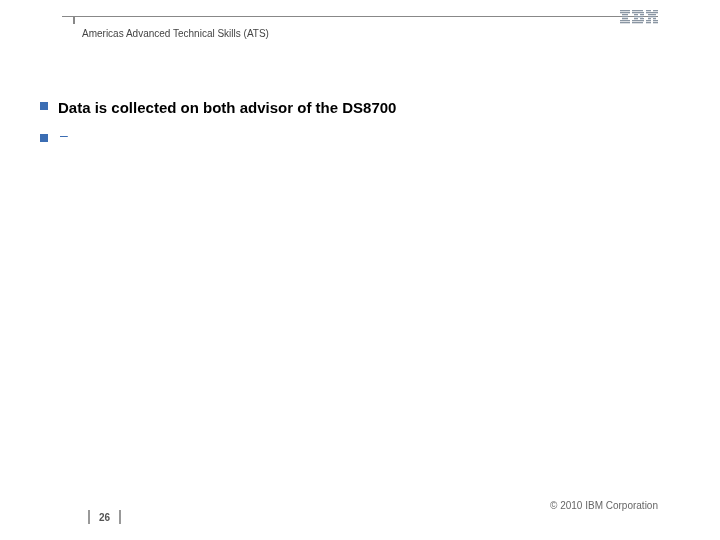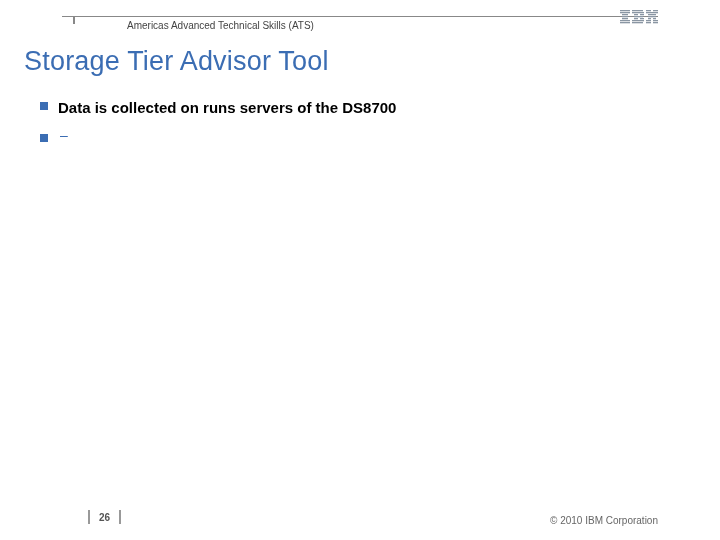--- a/index.html
+++ b/index.html
@@ -9,7 +9,7 @@
   .header { position: absolute; top: 0; left: 0; right: 0; height: 32px; }
   .header-rule { position: absolute; left: 62px; right: 62px; top: 16px; border-top: 1px solid #888; }
   .header-tick { position: absolute; left: 73px; top: 16px; width: 0; height: 8px; border-left: 2px solid #888; }
-  .header-label { position: absolute; left: 82px; top: 20px; font-size: 10px; color: #444; margin-left: 45px; }
+  .header-label { position: absolute; left: 82px; top: 28px; font-size: 10px; color: #444; }
   .logo { position: absolute; right: 62px; top: 10px; }
 
   .title { position: absolute; left: 24px; top: 46px; font-size: 27px; color: #3b6db3; font-weight: 400; letter-spacing: 0.2px; }

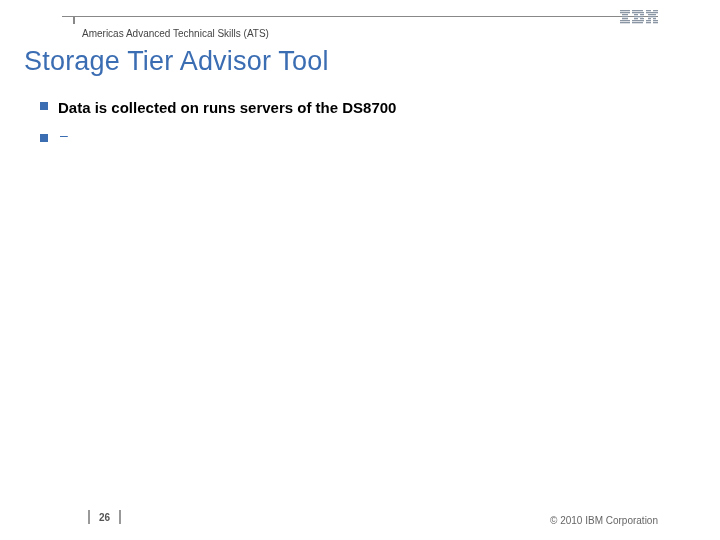--- a/index.html
+++ b/index.html
@@ -75,7 +75,6 @@
     </div>
   </div>
 
-  <div class="title">Storage Tier Advisor Tool</div>
 
   <div class="content">
     <div class="b1">

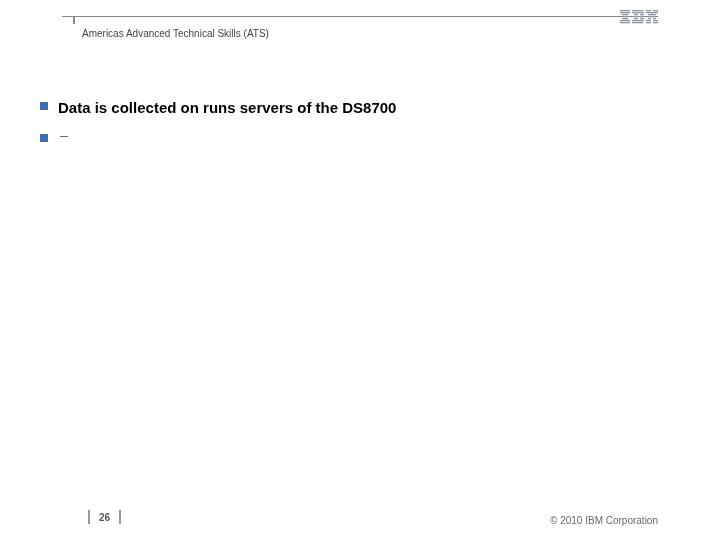--- a/index.html
+++ b/index.html
@@ -79,7 +79,7 @@
   <div class="content">
     <div class="b1">
       <span class="sq"></span>
-      <span>Data is collected on runs servers of the DS8700</span>
+      <span>Data is collected on both advisor of the DS8700</span>
     </div>
     <div class="b2">
       <span class="dash">–</span>

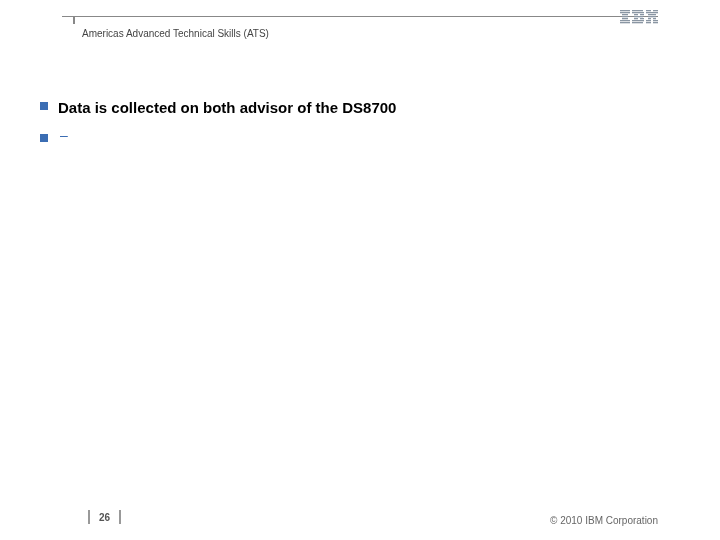--- a/index.html
+++ b/index.html
@@ -25,7 +25,7 @@
   .pg-tick-l { width: 0; height: 14px; border-left: 2px solid #999; margin-right: 3px; }
   .pg-tick-r { width: 0; height: 14px; border-left: 2px solid #999; margin-left: 3px; }
   .pg-num { font-size: 10px; font-weight: 700; color: #555; padding: 0 6px; text-align: center; }
-  .copyright { position: absolute; right: 62px; bottom: 0; font-size: 10px; color: #666; }
+  .copyright { position: absolute; right: 62px; bottom: 15px; font-size: 10px; color: #666; }
 </style>
 </head>
 <body>

